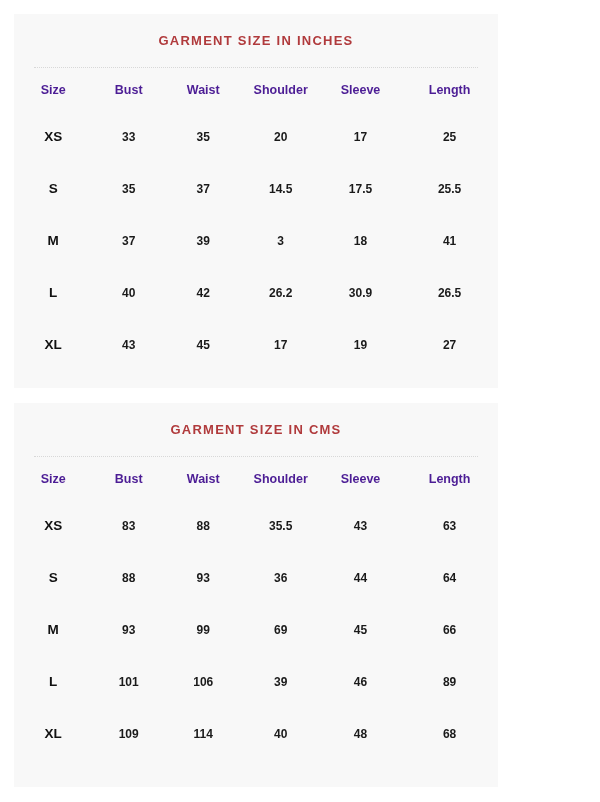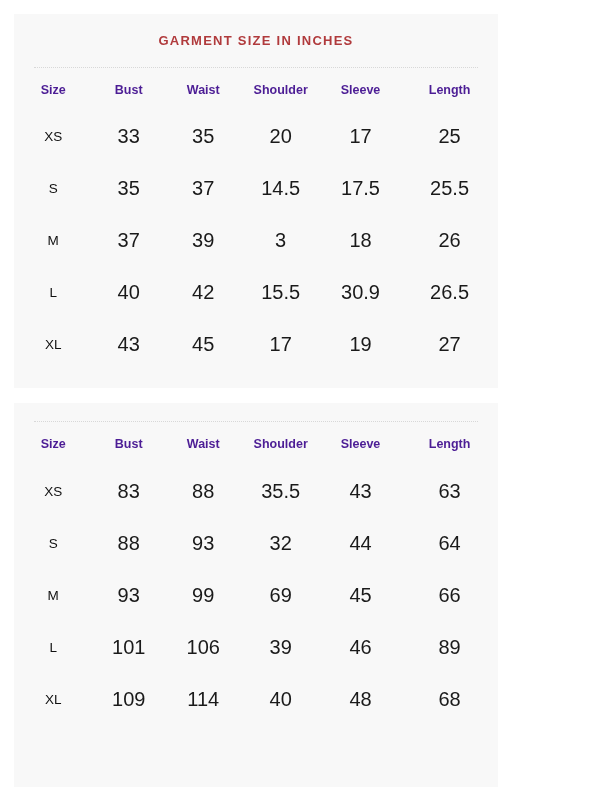--- a/index.html
+++ b/index.html
@@ -91,7 +91,7 @@
   }
 
   table.size-table tbody td.size-cell {
-    font-weight: 400;
+    font-weight: 700;
     font-size: 13.5px;
     color: #111111;
   }

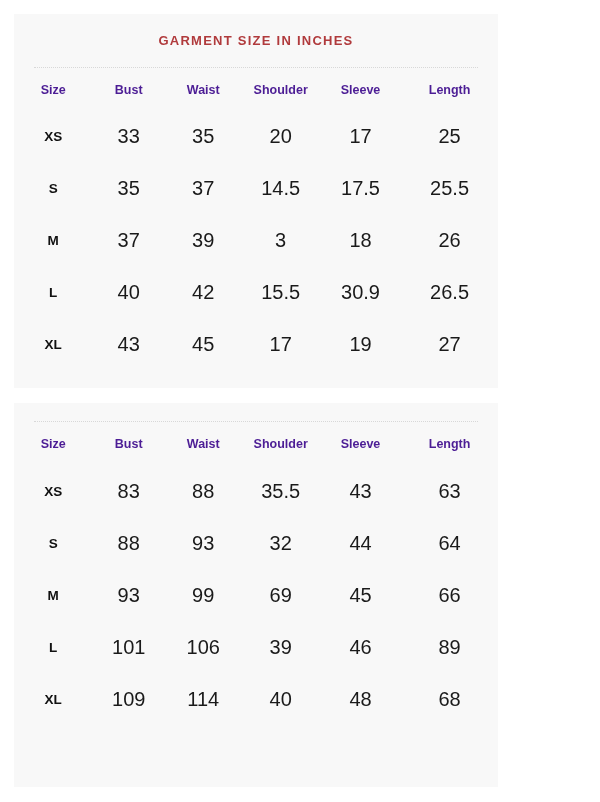--- a/index.html
+++ b/index.html
@@ -83,8 +83,8 @@
   }
 
   table.size-table tbody td {
-    font-size: 20px;
-    font-weight: 400;
+    font-size: 12px;
+    font-weight: 700;
     height: 52px;
     vertical-align: middle;
     color: #1a1a1a;

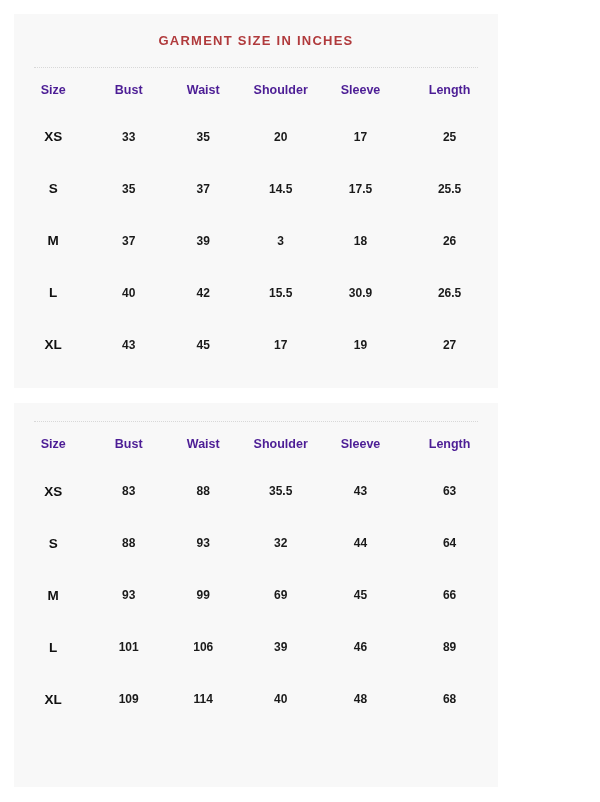--- a/index.html
+++ b/index.html
@@ -154,7 +154,7 @@
           <td>39</td>
           <td>3</td>
           <td>18</td>
-          <td>26</td>
+          <td>41</td>
         </tr>
         <tr>
           <td class="size-cell">L</td>

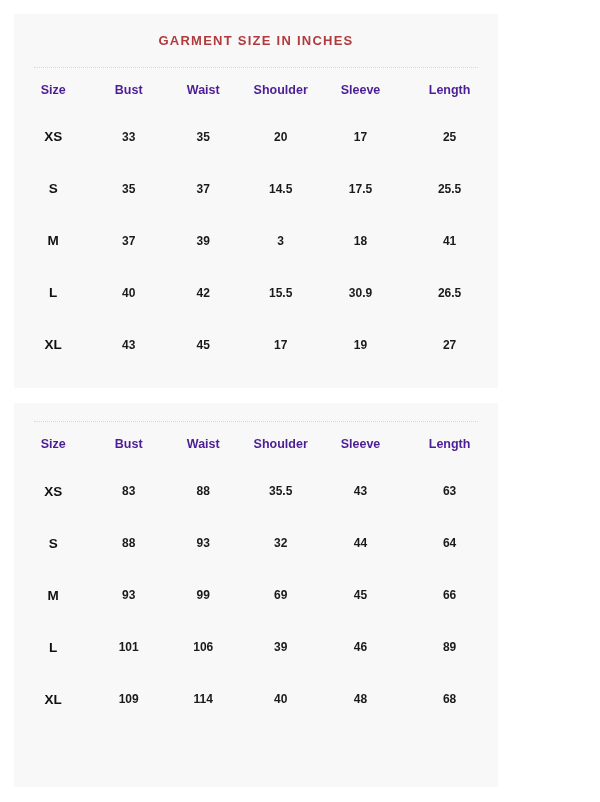--- a/index.html
+++ b/index.html
@@ -160,7 +160,7 @@
           <td class="size-cell">L</td>
           <td>40</td>
           <td>42</td>
-          <td>15.5</td>
+          <td>26.2</td>
           <td>30.9</td>
           <td>26.5</td>
         </tr>

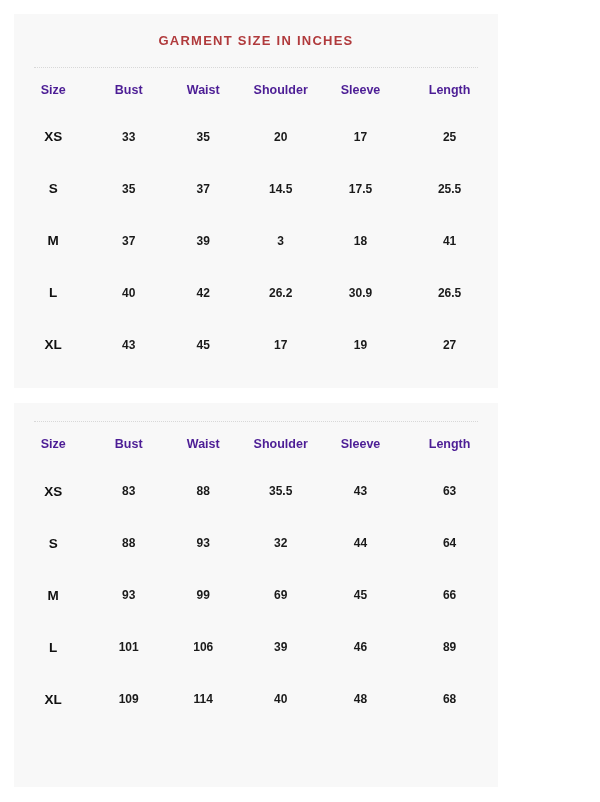--- a/index.html
+++ b/index.html
@@ -177,6 +177,7 @@
   </section>
 
   <section class="size-card card-cms">
+    <h2 class="card-title">GARMENT SIZE IN CMS</h2>
     <div class="divider"></div>
     <table class="size-table">
       <colgroup>

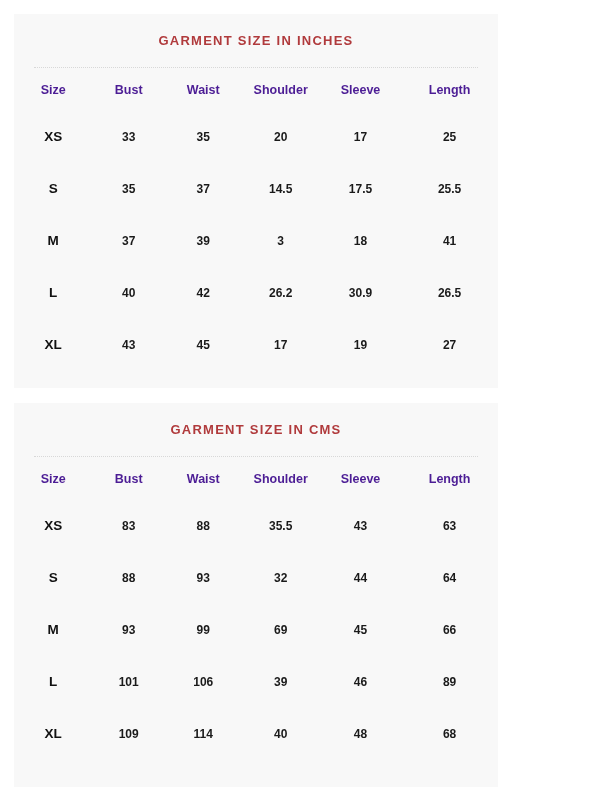--- a/index.html
+++ b/index.html
@@ -211,7 +211,7 @@
           <td class="size-cell">S</td>
           <td>88</td>
           <td>93</td>
-          <td>32</td>
+          <td>36</td>
           <td>44</td>
           <td>64</td>
         </tr>

